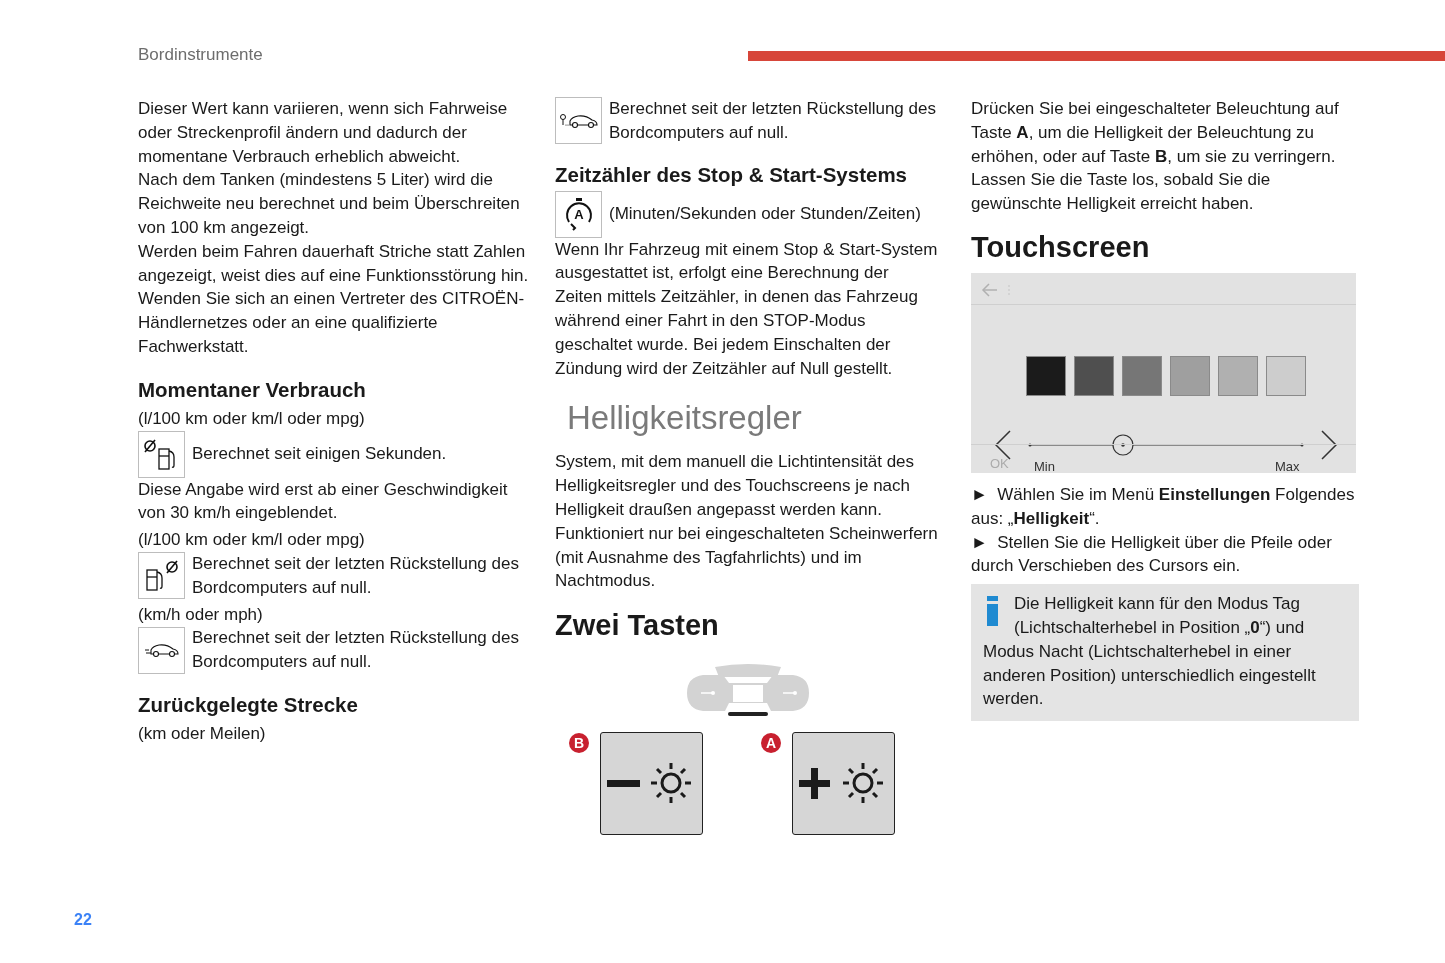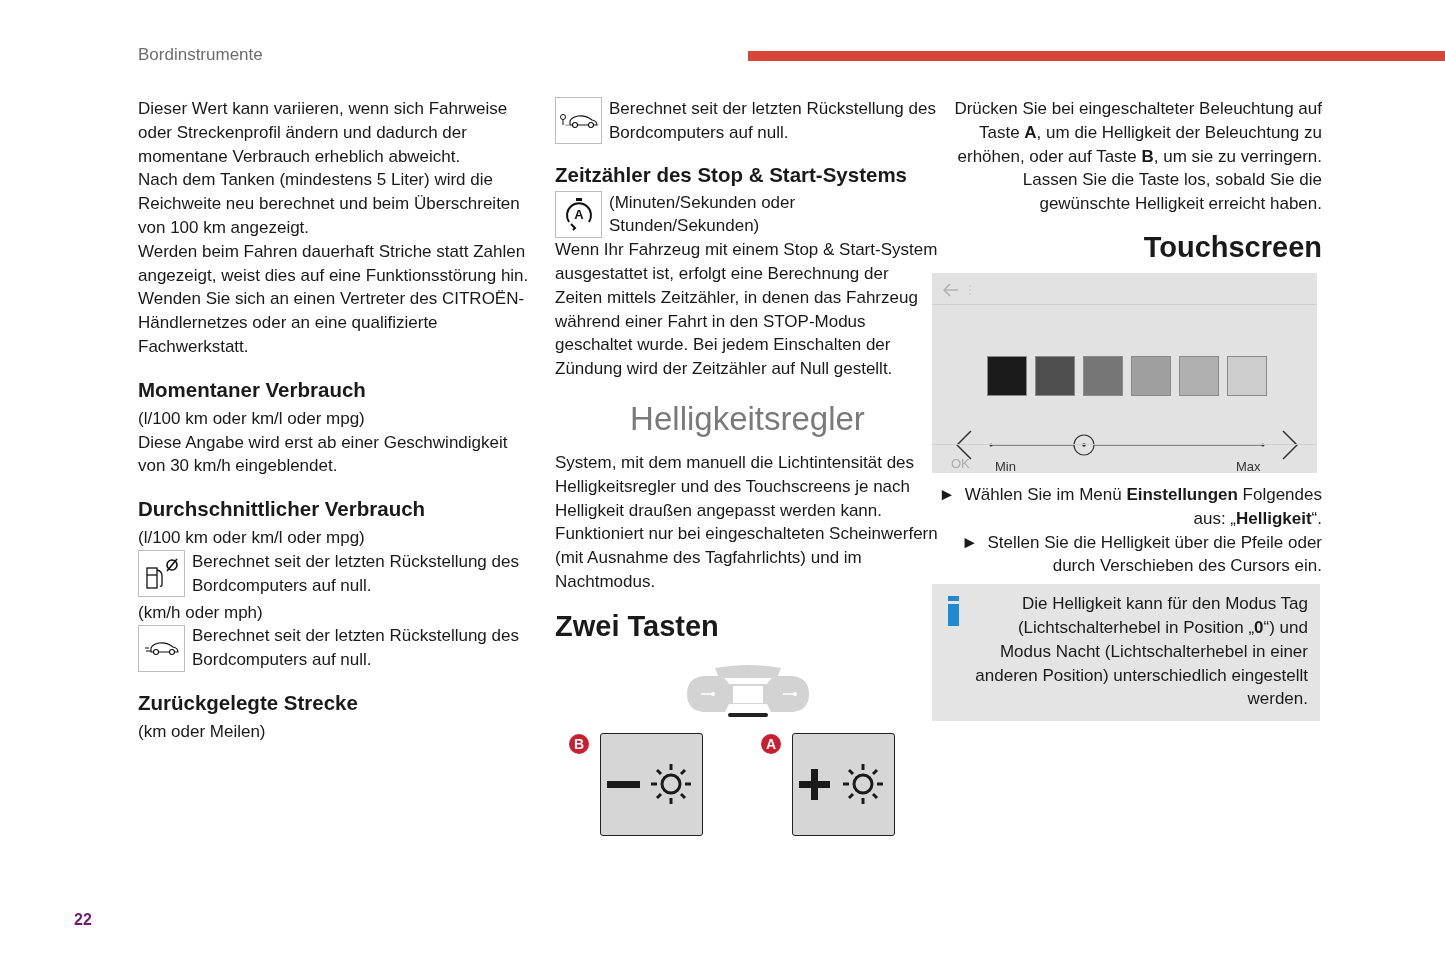--- a/index.html
+++ b/index.html
@@ -13,7 +13,7 @@
   .col { position:absolute; top:97px; font-size:17px; line-height:23.8px; }
   .col1 { left:138px; width:395px; }
   .col2 { left:555px; width:385px; }
-  .col3 { left:932px; width:390px;text-align:right; }
+  .col3 { left:971px; width:390px; }
   p { margin:0; }
   h3 { margin:0; font-size:20.5px; font-weight:bold; line-height:28px; }
   h2.big { margin:0; font-size:29px; font-weight:bold; line-height:36px; }

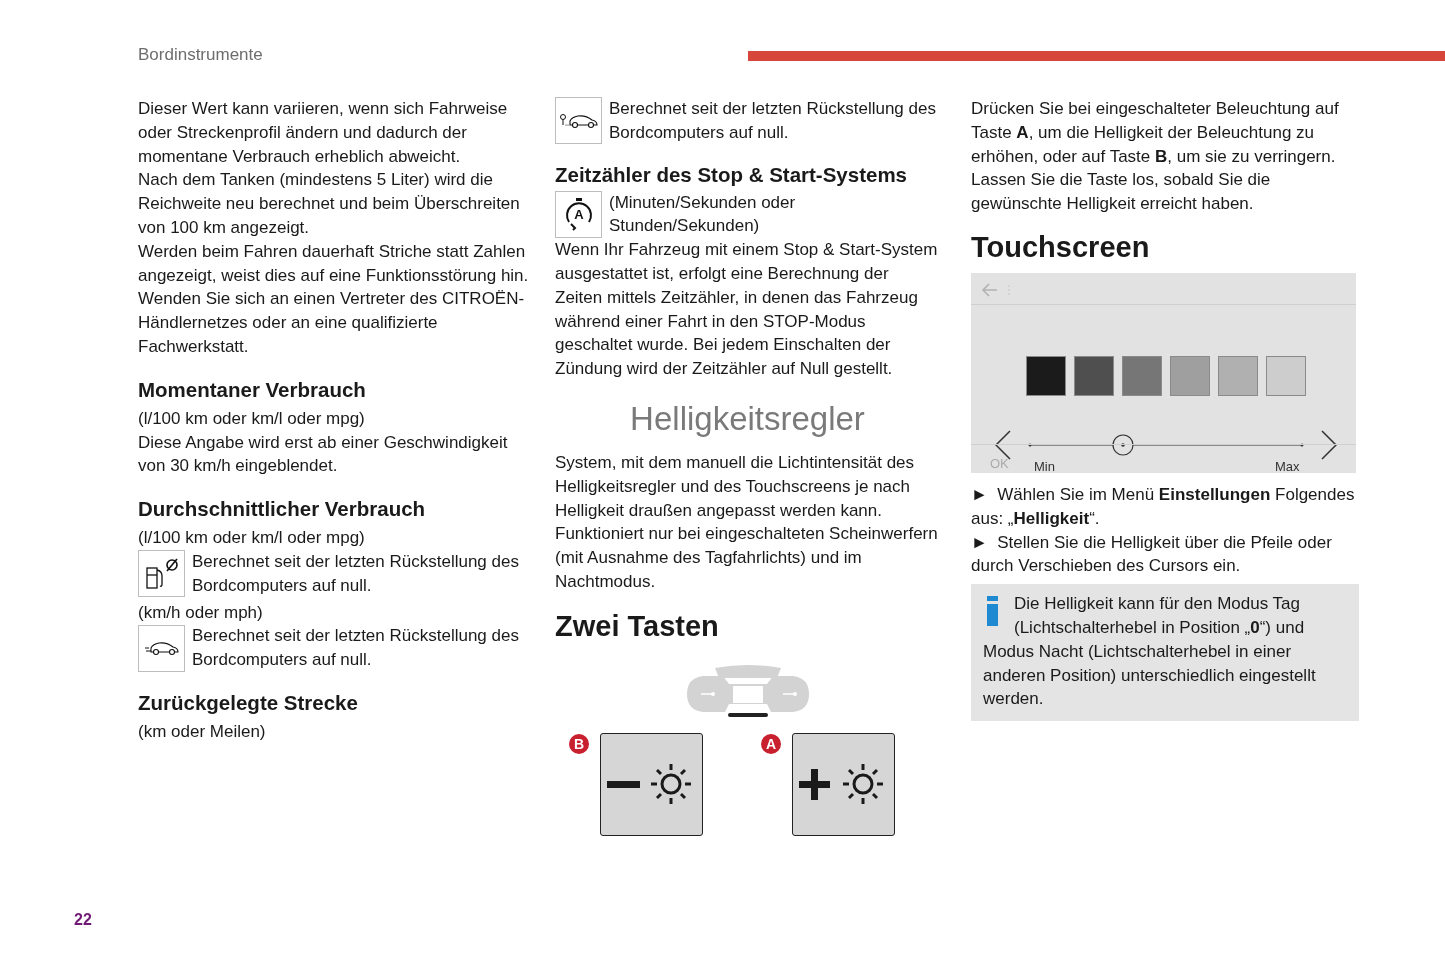--- a/index.html
+++ b/index.html
@@ -106,7 +106,7 @@
         <text x="17" y="23" text-anchor="middle" font-family="Liberation Sans, sans-serif" font-weight="bold" font-size="13" fill="#111">A</text>
       </svg>
     </div>
-    <p class="txt">(Minuten/Sekunden oder Stunden/Sekunden)</p>
+    <p class="txt">(Minuten/Sekunden oder Stunden/Zeiten)</p>
   </div>
   <p>Wenn Ihr Fahrzeug mit einem Stop &amp; Start-System ausgestattet ist, erfolgt eine Berechnung der Zeiten mittels Zeitzähler, in denen das Fahrzeug während einer Fahrt in den STOP-Modus geschaltet wurde. Bei jedem Einschalten der Zündung wird der Zeitzähler auf Null gestellt.</p>
 

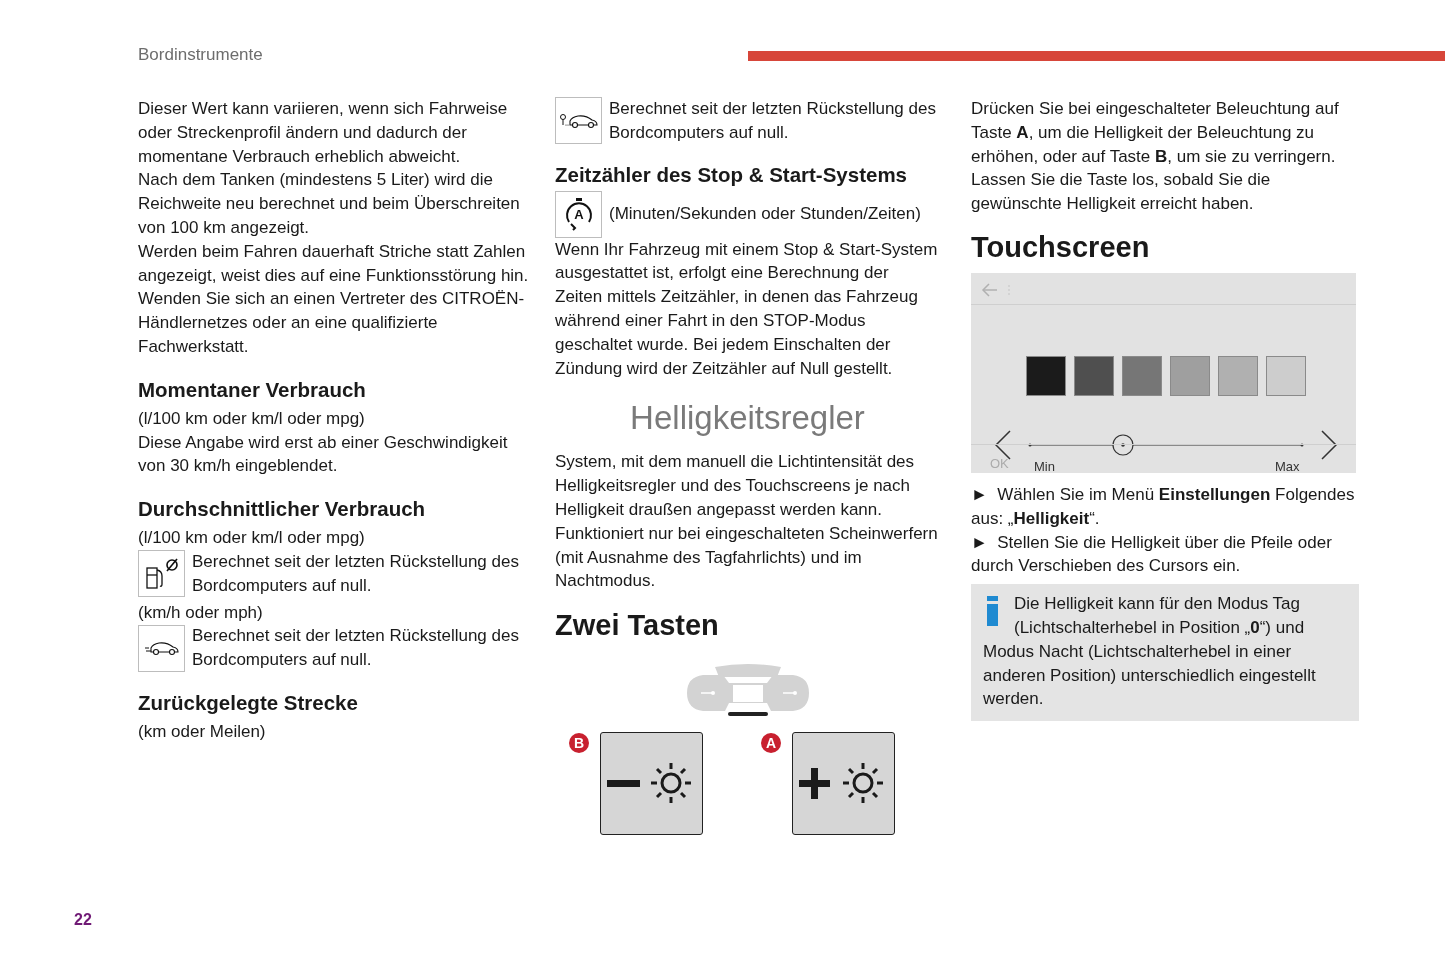--- a/index.html
+++ b/index.html
@@ -17,7 +17,7 @@
   p { margin:0; }
   h3 { margin:0; font-size:20.5px; font-weight:bold; line-height:28px; }
   h2.big { margin:0; font-size:29px; font-weight:bold; line-height:36px; }
-  h2.light { margin:12px; font-size:33px; font-weight:normal; color:#7a7a7a; line-height:40px;text-align:center; }
+  h2.light { margin:12px; font-size:33px; font-weight:normal; color:#7a7a7a; line-height:40px; }
 
   .iconrow { display:flex; align-items:center; }
   .iconbox { width:47px; height:47px; border:1px solid #bdbdbd; box-sizing:border-box;

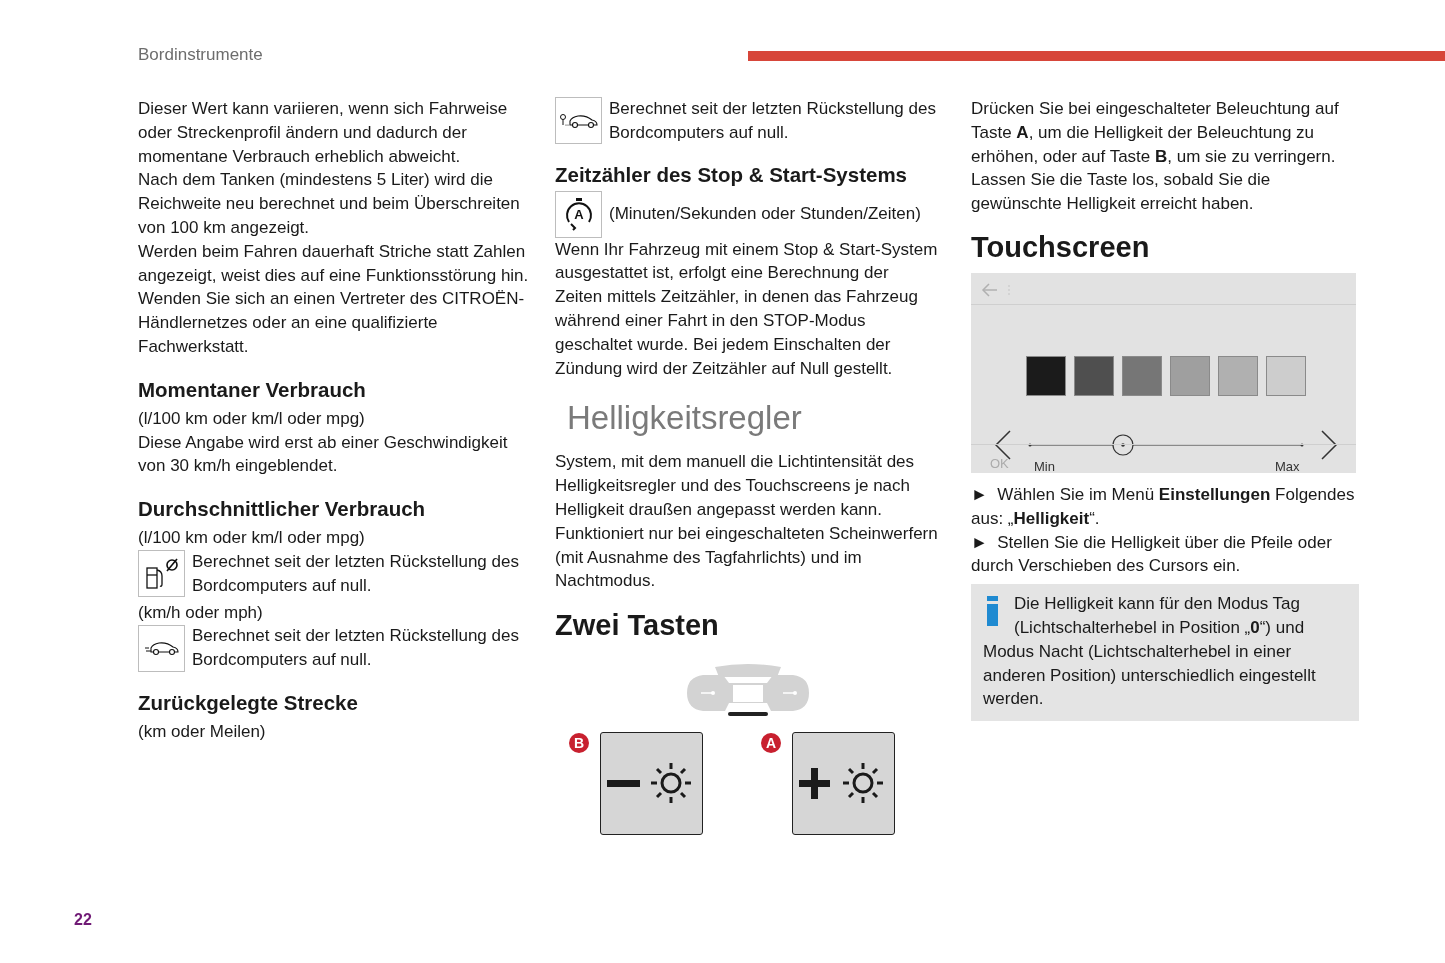--- a/index.html
+++ b/index.html
@@ -45,6 +45,18 @@
 
   <h3 style="margin-top:17px">Momentaner Verbrauch</h3>
   <p style="margin-top:3px">(l/100 km oder km/l oder mpg)</p>
+  <div class="iconrow">
+    <div class="iconbox">
+      <svg width="38" height="34" viewBox="0 0 38 34">
+        <circle cx="7" cy="9" r="5" fill="none" stroke="#111" stroke-width="1.6"></circle>
+        <line x1="2" y1="15" x2="12" y2="3" stroke="#111" stroke-width="1.6"></line>
+        <rect x="16" y="12" width="10" height="20" fill="none" stroke="#111" stroke-width="1.3"></rect>
+        <line x1="16" y1="19" x2="26" y2="19" stroke="#111" stroke-width="1.3"></line>
+        <path d="M26 14 Q31 15 31 20 L31 28 Q31 31 29 30" fill="none" stroke="#111" stroke-width="1.3"></path>
+      </svg>
+    </div>
+    <p class="txt">Berechnet seit einigen Sekunden.</p>
+  </div>
   <p style="margin-top:0px">Diese Angabe wird erst ab einer Geschwindigkeit von 30 km/h eingeblendet.</p>
 
   <h3 style="margin-top:17px">Durchschnittlicher Verbrauch</h3>

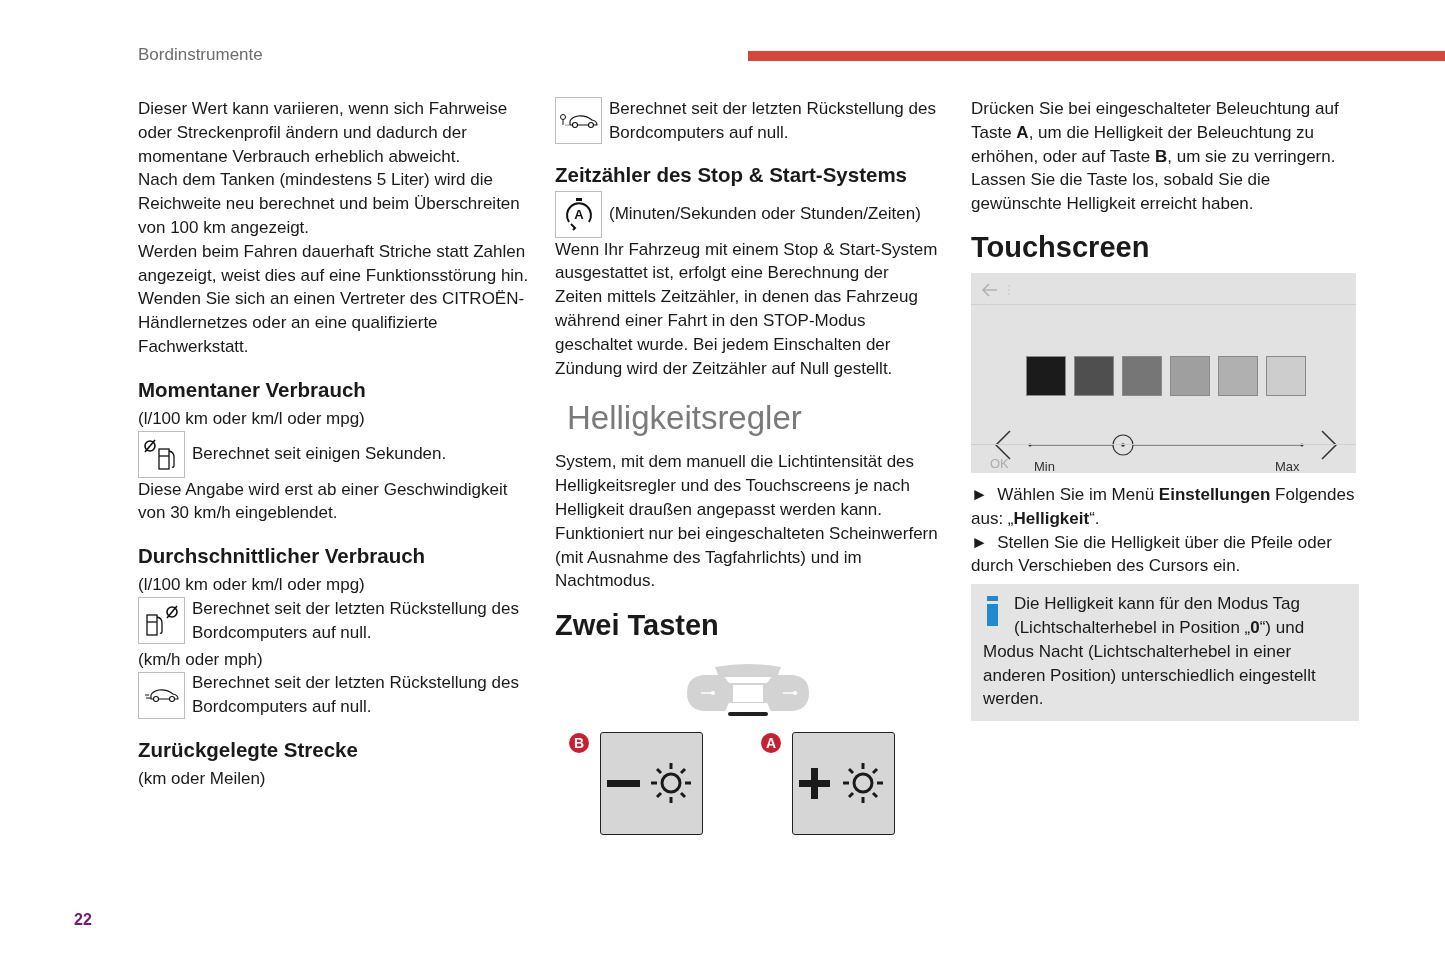--- a/index.html
+++ b/index.html
@@ -59,7 +59,6 @@
   </div>
   <p style="margin-top:0px">Diese Angabe wird erst ab einer Geschwindigkeit von 30 km/h eingeblendet.</p>
 
-  <h3 style="margin-top:17px">Durchschnittlicher Verbrauch</h3>
   <p style="margin-top:3px">(l/100 km oder km/l oder mpg)</p>
   <div class="iconrow">
     <div class="iconbox">

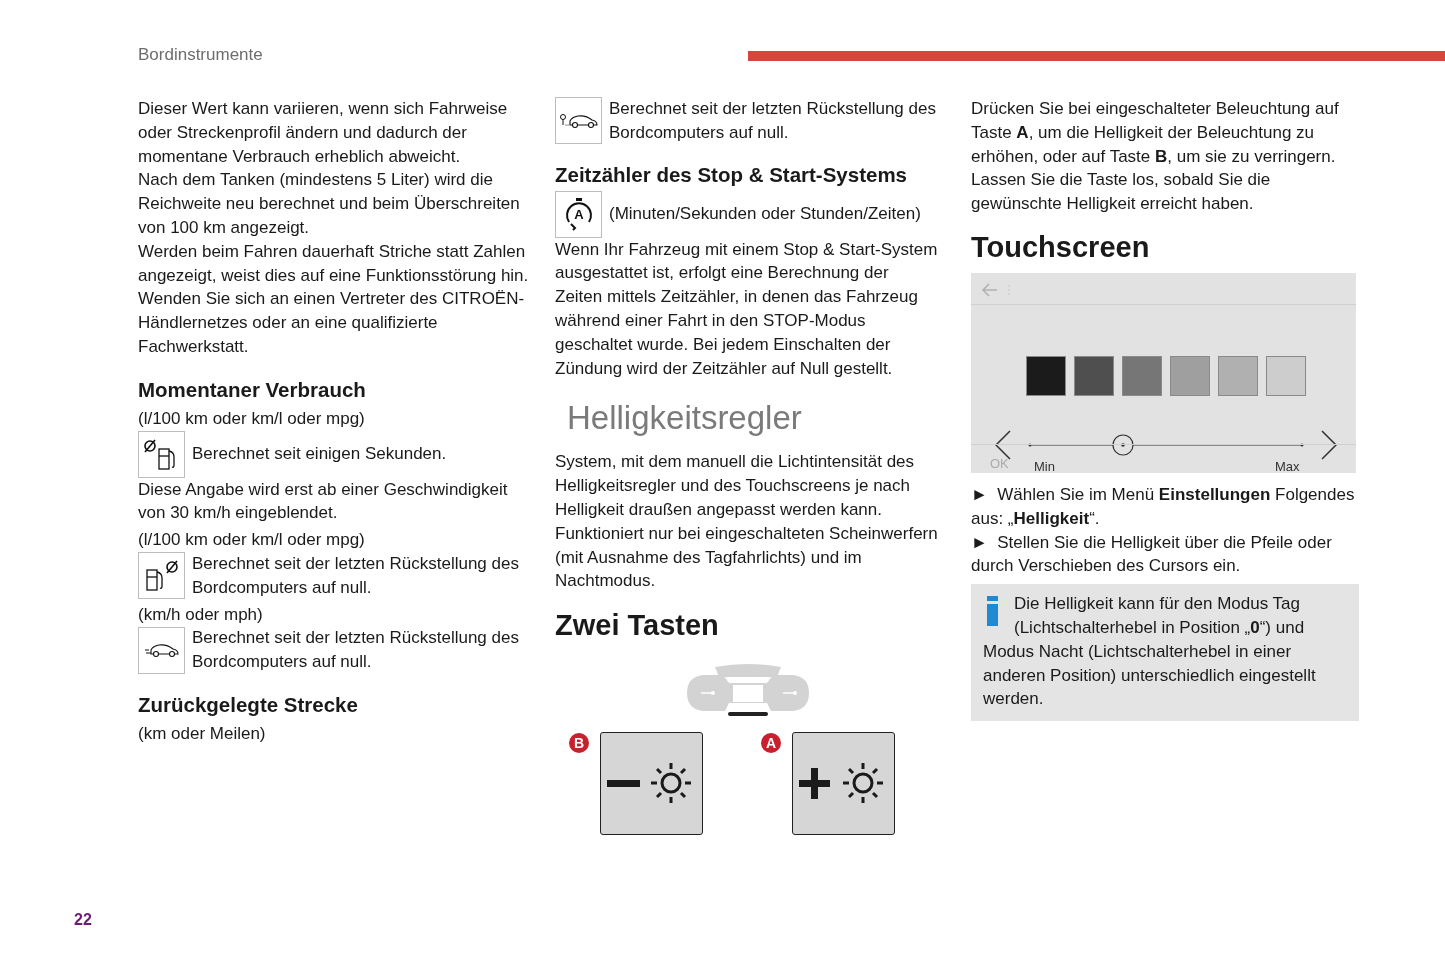--- a/index.html
+++ b/index.html
@@ -8,7 +8,7 @@
   .abs { position:absolute; }
   .header-title { left:138px; top:45px; font-size:17px; color:#6d6d6d; }
   .header-bar { left:748px; top:51px; width:697px; height:10px; background:#d7463a; }
-  .page-number { left:74px; top:911px; font-size:16px; font-weight:bold; color:#701a75; }
+  .page-number { left:74px; top:911px; font-size:16px; font-weight:bold; color:#3b82f6; }
 
   .col { position:absolute; top:97px; font-size:17px; line-height:23.8px; }
   .col1 { left:138px; width:395px; }

